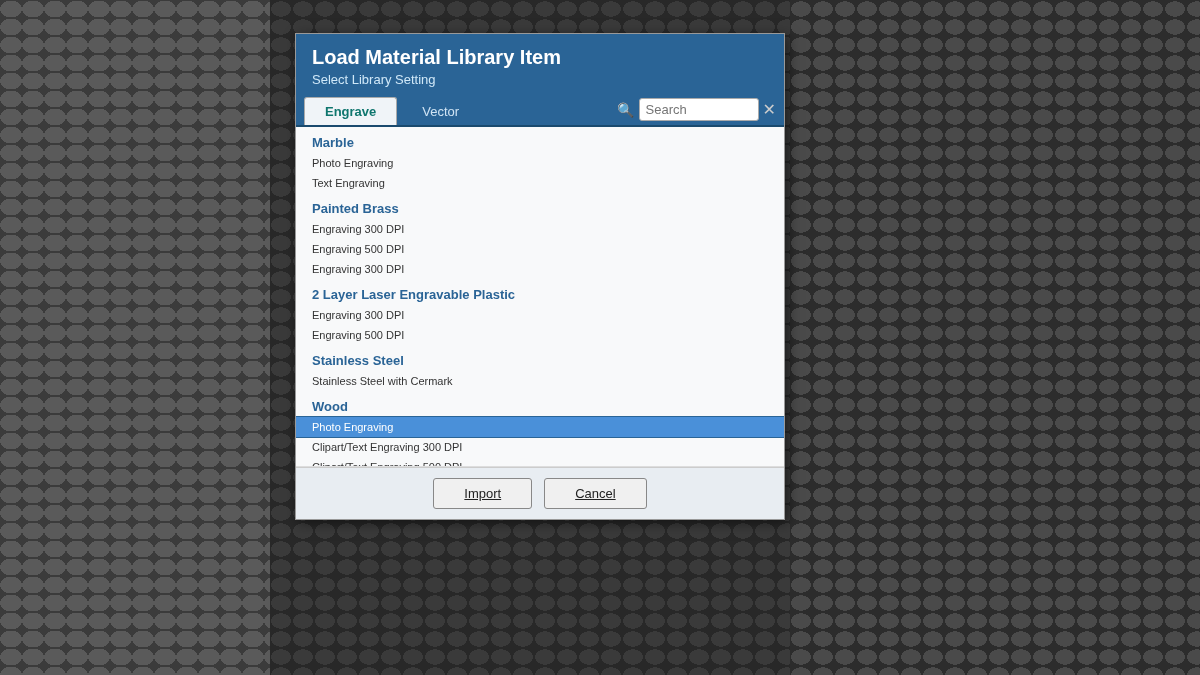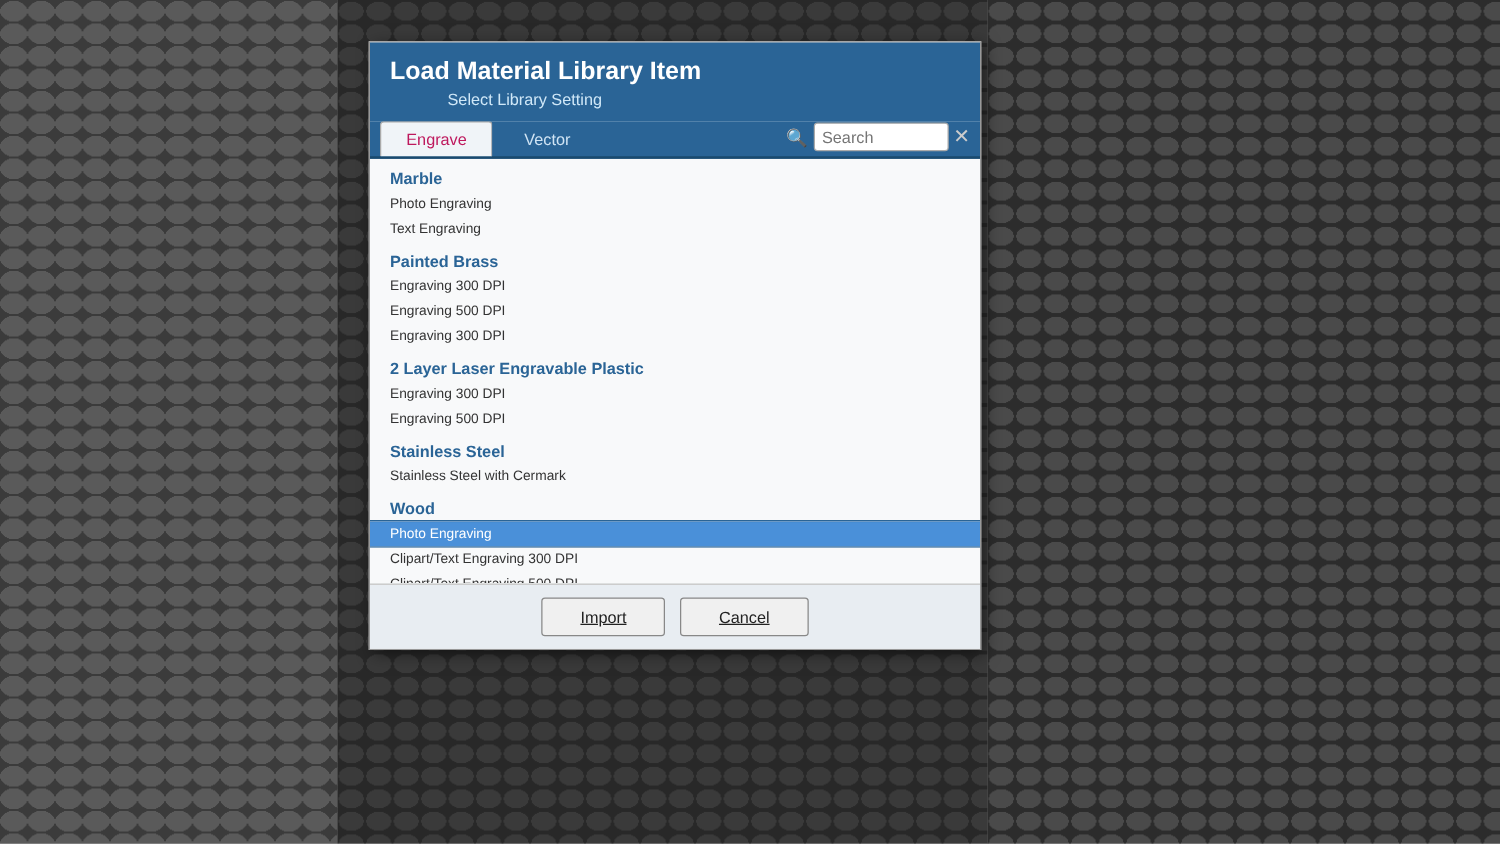--- a/index.html
+++ b/index.html
@@ -74,7 +74,6 @@
     .dialog-subtitle {
       font-size: 13px;
       color: #d0e8f8;
-      margin-left: 46px;
     }
 
     

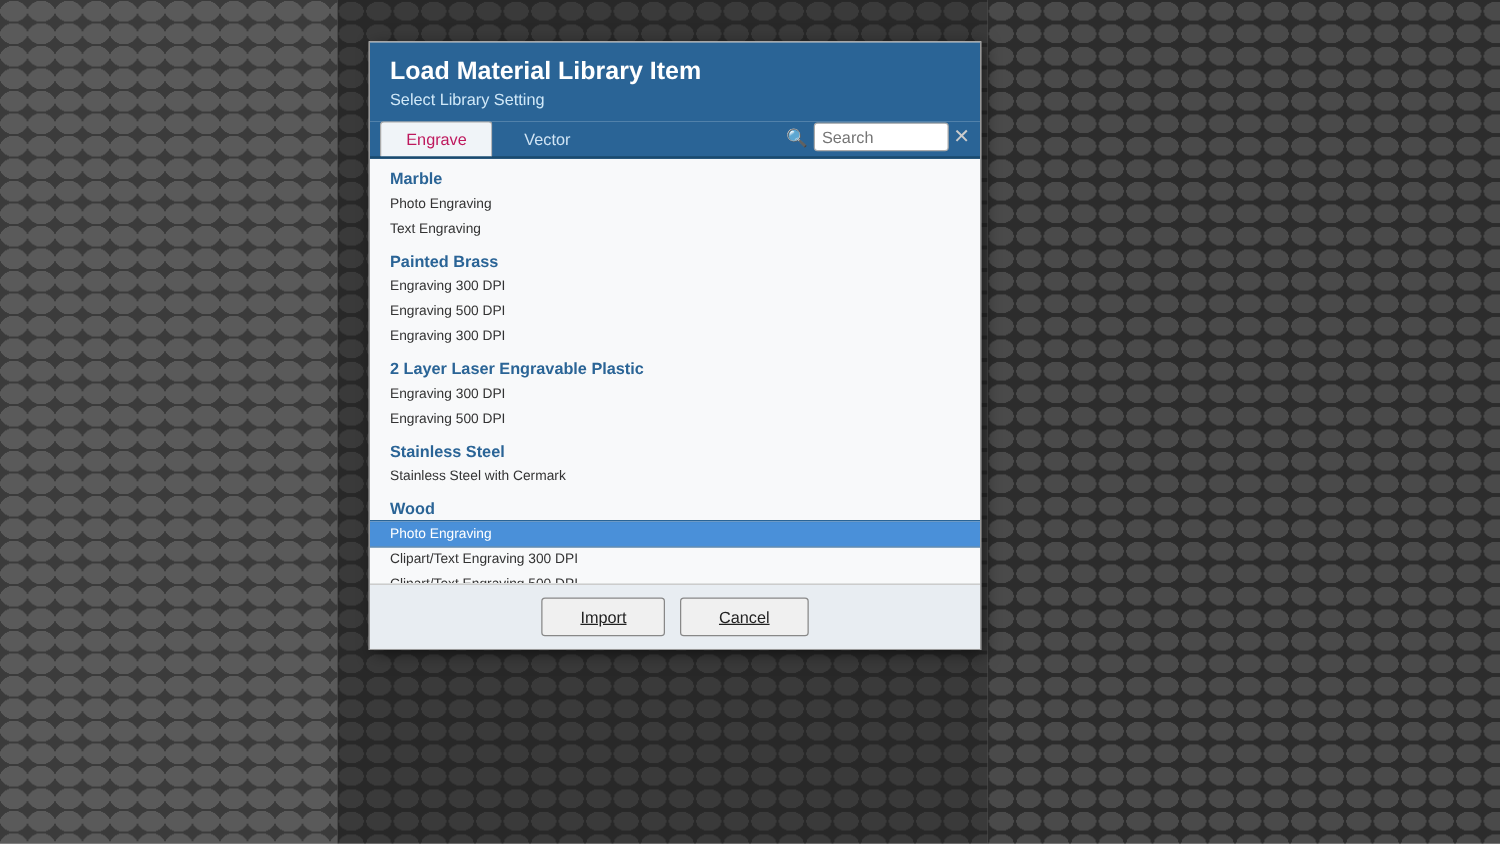--- a/index.html
+++ b/index.html
@@ -98,9 +98,9 @@
 
     .tab.active {
       background: #f0f4f8;
-      color: #be185d;
+      color: #0f766e;
       border-color: #aaa;
-      font-weight: normal;
+      font-weight: bold;
     }
 
     .search-area {

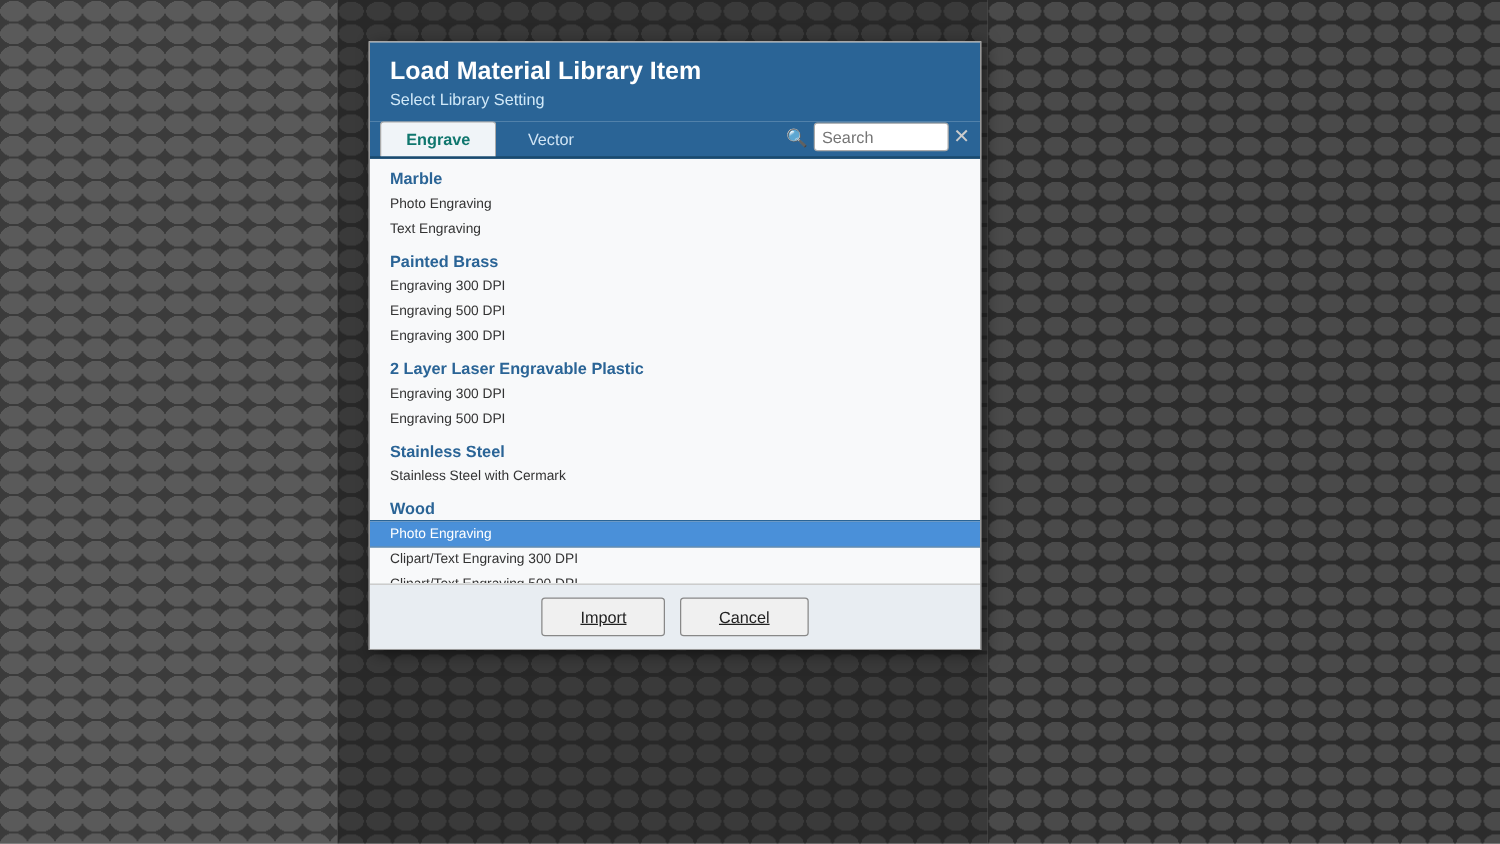--- a/index.html
+++ b/index.html
@@ -122,7 +122,7 @@
       border-radius: 3px;
       padding: 3px 6px;
       font-size: 13px;
-      width: 108px;
+      width: 120px;
       color: #555;
     }
 

